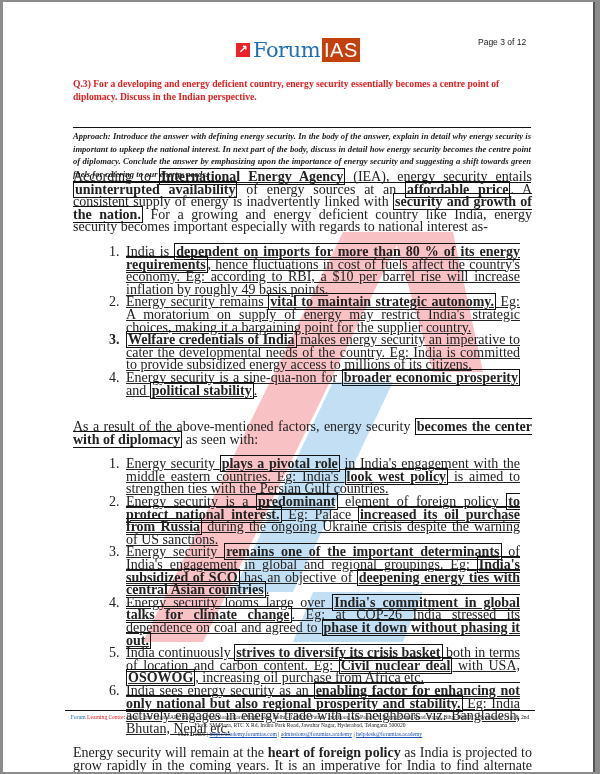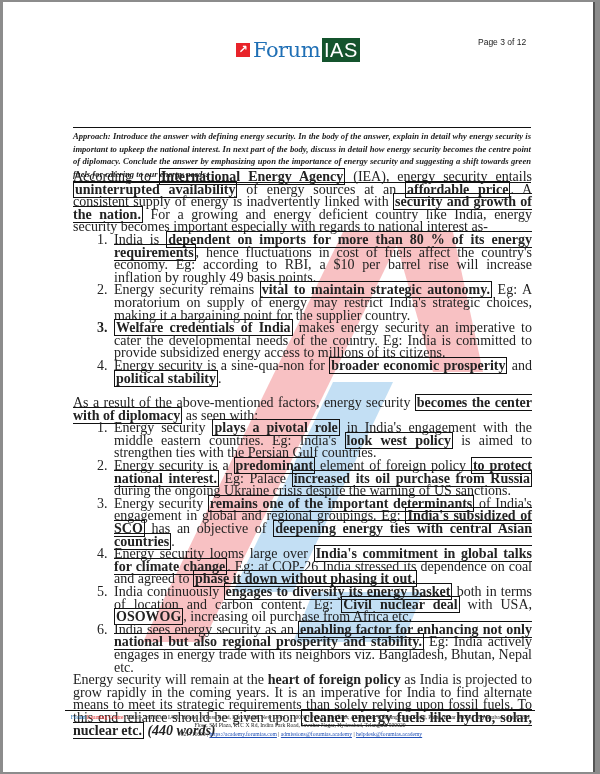--- a/index.html
+++ b/index.html
@@ -11,7 +11,7 @@
   .logo { position:absolute; left:233px; top:6px; height:24px; display:flex; align-items:center; }
   .logo-arrow { width:14px; height:14px; background:#e8232a; color:#fff; font-size:11px; line-height:14px; text-align:center; margin-right:3px; font-family:"DejaVu Sans", sans-serif; font-weight:bold; }
   .logo-forum { color:#1f6fb5; font-family:"DejaVu Serif", serif; font-size:21px; line-height:24px; letter-spacing:-0.5px; }
-  .logo-ias { background:#14532d; color:#fff; font-family:"Liberation Sans", sans-serif; font-size:20px; line-height:24px; padding:0 2px; margin-left:2px; letter-spacing:0.5px; }
+  .logo-ias { background:#c2410c; color:#fff; font-family:"Liberation Sans", sans-serif; font-size:20px; line-height:24px; padding:0 2px; margin-left:2px; letter-spacing:0.5px; }
   .pageno { position:absolute; left:475px; top:5px; font-family:"Liberation Sans", sans-serif; font-size:8.5px; color:#222; }
   .question { position:absolute; left:70px; top:75px; width:460px; color:#e02020; font-family:"Liberation Serif", serif; font-weight:bold; font-size:9.6px; line-height:13px; }
   .approach { position:absolute; left:70px; top:125px; width:458px; border-top:1.2px solid #111; border-bottom:1.2px solid #111; padding:2px 0 2px 0; font-family:"Liberation Serif", serif; font-style:italic; font-weight:bold; font-size:8.6px; line-height:12.6px; color:#222; text-align:justify; }

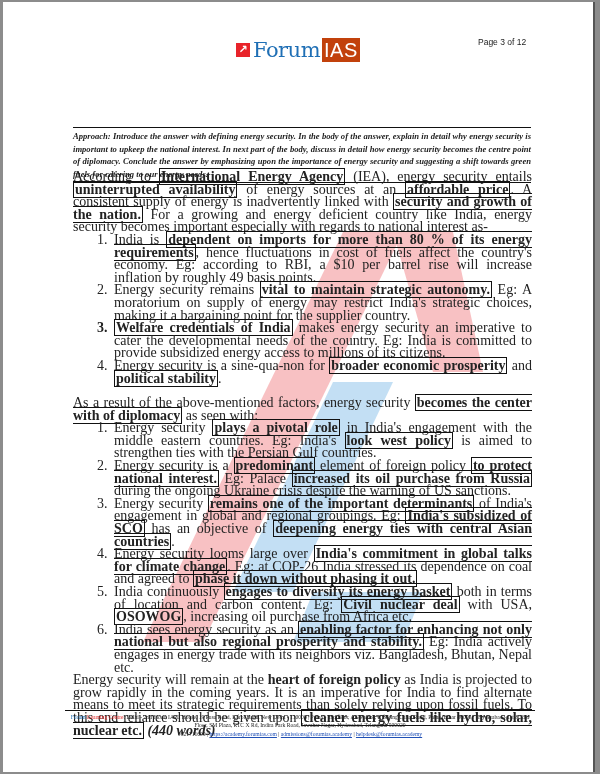--- a/index.html
+++ b/index.html
@@ -48,6 +48,7 @@
     <div class="pageno">Page 3 of 12</div>
   </div>
 
+  <div class="question">Q.3) For a developing and energy deficient country, energy security essentially becomes a centre point of diplomacy. Discuss in the Indian perspective.</div>
 
   <div class="approach">Approach: Introduce the answer with defining energy security. In the body of the answer, explain in detail why energy security is important to upkeep the national interest. In next part of the body, discuss in detail how energy security becomes the centre point of diplomacy. Conclude the answer by emphasizing upon the importance of energy security and suggesting a shift towards green fuels for catering to our energy needs.</div>
 

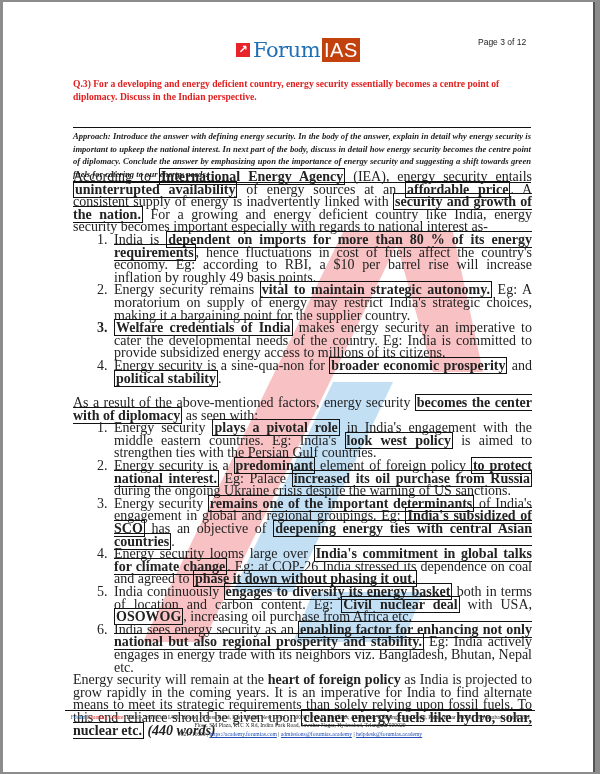--- a/index.html
+++ b/index.html
@@ -17,7 +17,7 @@
   .approach { position:absolute; left:70px; top:125px; width:458px; border-top:1.2px solid #111; border-bottom:1.2px solid #111; padding:2px 0 2px 0; font-family:"Liberation Serif", serif; font-style:italic; font-weight:bold; font-size:8.6px; line-height:12.6px; color:#222; text-align:justify; }
   .body { position:absolute; left:70px; top:169px; width:459px; font-family:"Liberation Serif", serif; font-size:14px; line-height:12.6px; color:#222; text-align:justify; }
   .body p { margin:0; }
-  .body ol { margin:0; padding-left:38px; }
+  .body ol { margin:12px; padding-left:38px;text-decoration:underline; }
   .body li { padding-left:3px; }
   .b { font-weight:bold; border:1px solid #111; padding:0 1px; }
   .bb { font-weight:bold; }

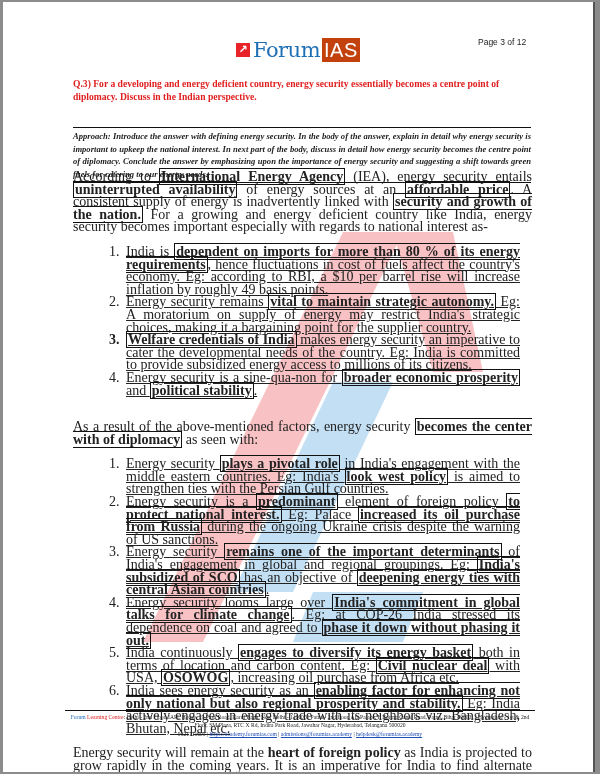--- a/index.html
+++ b/index.html
@@ -67,7 +67,7 @@
       <li><span>Energy security is a </span><span class="b">predominant</span><span> element of foreign policy </span><span class="b">to protect national interest.</span><span> Eg: Palace </span><span class="b">increased its oil purchase from Russia</span><span> during the ongoing Ukraine crisis despite the warning of US sanctions.</span></li>
       <li><span>Energy security </span><span class="b">remains one of the important determinants</span><span> of India's engagement in global and regional groupings. Eg: </span><span class="b">India's subsidized of SCO</span><span> has an objective of </span><span class="b">deepening energy ties with central Asian countries</span><span>.</span></li>
       <li><span>Energy security looms large over </span><span class="b">India's commitment in global talks for climate change</span><span>. Eg: at COP-26 India stressed its dependence on coal and agreed to </span><span class="b">phase it down without phasing it out.</span></li>
-      <li><span>India continuously </span><span class="b">engages to diversify its energy basket</span><span> both in terms of location and carbon content. Eg: </span><span class="b">Civil nuclear deal</span><span> with USA, </span><span class="b">OSOWOG</span><span>, increasing oil purchase from Africa etc.</span></li>
+      <li><span>India continuously </span><span class="b">strives to diversify its crisis basket</span><span> both in terms of location and carbon content. Eg: </span><span class="b">Civil nuclear deal</span><span> with USA, </span><span class="b">OSOWOG</span><span>, increasing oil purchase from Africa etc.</span></li>
       <li><span>India sees energy security as an </span><span class="b">enabling factor for enhancing not only national but also regional prosperity and stability.</span><span> Eg: India actively engages in energy trade with its neighbors viz. Bangladesh, Bhutan, Nepal etc.</span></li>
     </ol>
     <p><span>Energy security will remain at the </span><span class="bb">heart of foreign policy</span><span> as India is projected to grow rapidly in the coming years. It is an imperative for India to find alternate means to meet its strategic requirements than solely relying upon fossil fuels. To this end reliance should be given upon </span><span class="b">cleaner energy fuels like hydro, solar, nuclear etc.</span><span> </span><span class="bb" style="font-style:italic">(440 words)</span></p>

